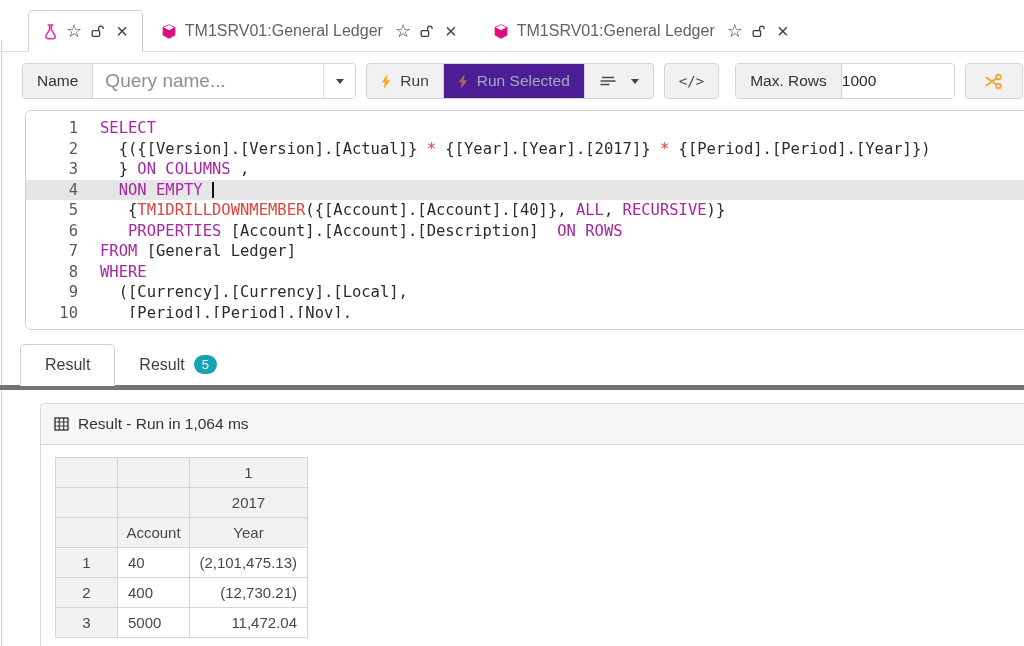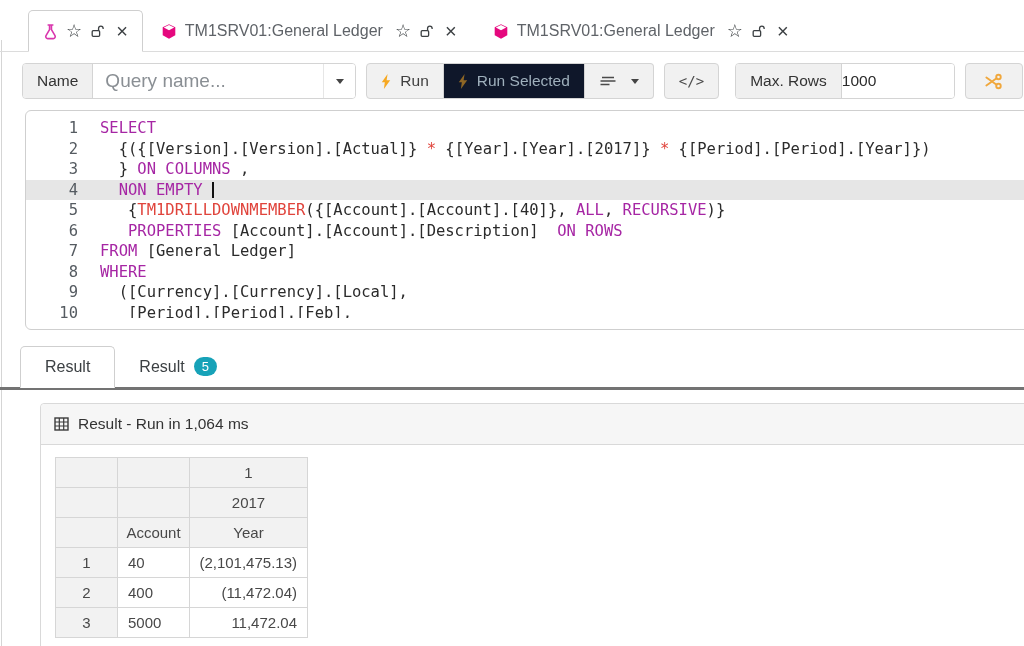--- a/index.html
+++ b/index.html
@@ -43,7 +43,7 @@
   .btngroup .btn:first-child{border-radius:4px 0 0 4px;border-left-width:1px;}
   .btngroup .btn:last-child{border-radius:0 4px 4px 0;}
   .btn.single{border-radius:4px;margin-left:10px;}
-  .btn.disabled{background:#0f172a;color:#9fb0bc;cursor:default;}
+  .btn.disabled{background:#4c1d95;color:#9fb0bc;cursor:default;}
   .btn.disabled svg{opacity:.55;}
   .btn .caret-down{margin-left:6px;}
   .mono-lbl{font-family:"DejaVu Sans Mono",monospace;font-size:14px;color:#4a4a4a;}

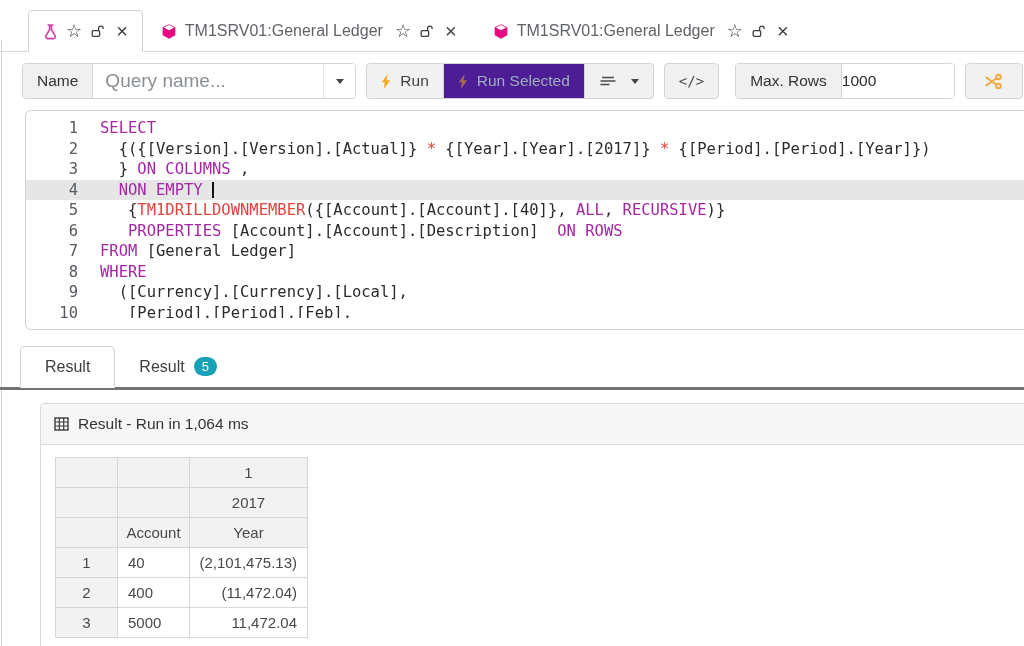--- a/index.html
+++ b/index.html
@@ -245,7 +245,7 @@
         </div>
         <div class="code-line">
           <span class="ln">10</span>
-          <span class="code-text"><span class="seg-p">   [Period].[Period].[Feb],</span></span>
+          <span class="code-text"><span class="seg-p">   [Period].[Period].[Nov],</span></span>
         </div>
       </div>
   </div>

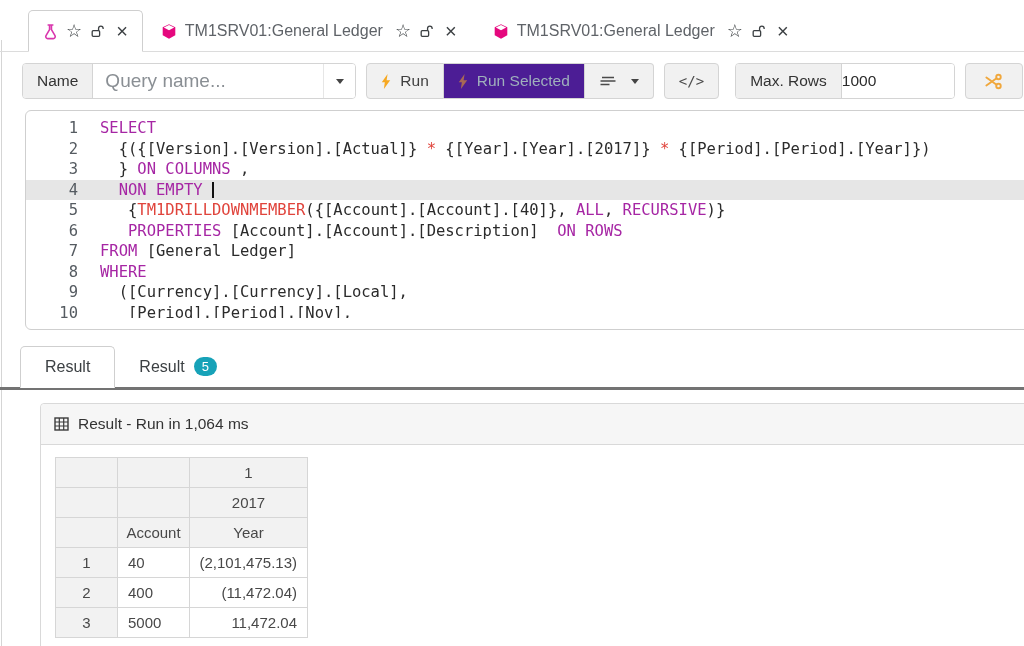--- a/index.html
+++ b/index.html
@@ -69,7 +69,7 @@
 
   
   .rtabs{position:absolute;top:342px;left:0;right:0;height:48px;display:flex;align-items:flex-end;
-         padding-left:20px;border-bottom:3px solid #737373;box-sizing:border-box;}
+         padding-left:20px;border-bottom:5px solid #737373;box-sizing:border-box;}
   .rtab{display:flex;align-items:center;gap:9px;padding:11px 24px;font-size:16px;color:#3c4043;
         cursor:pointer;}
   .rtab.active{background:#fff;border:1px solid #cfcfcf;border-bottom:1px solid #fff;

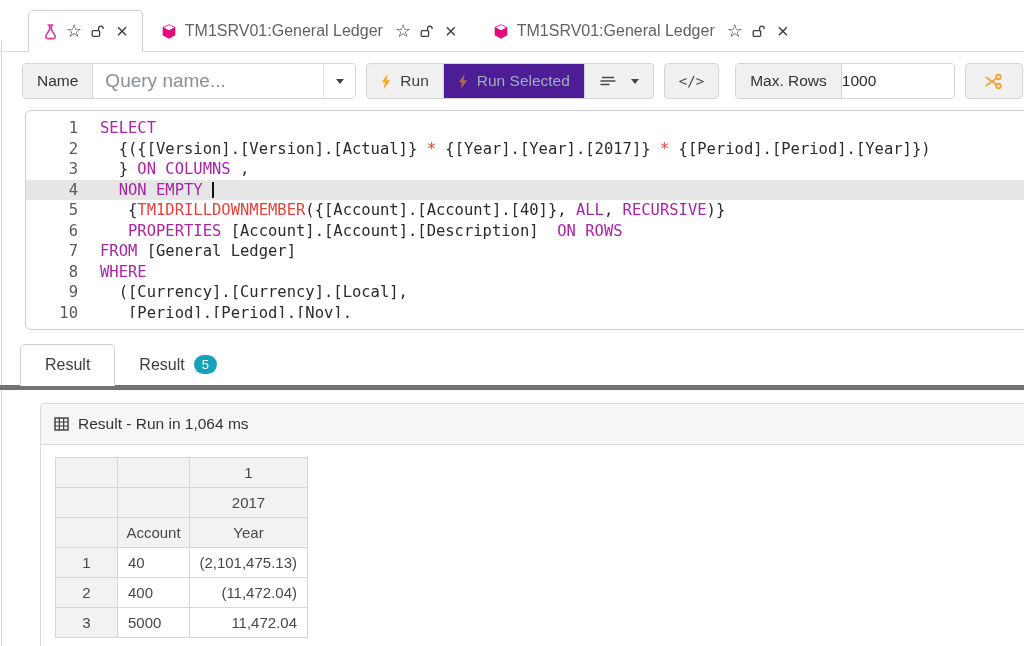--- a/index.html
+++ b/index.html
@@ -303,7 +303,7 @@
             <tr>
               <th class="num">2</th>
               <td class="acct">400</td>
-              <td class="val">(11,472.04)</td>
+              <td class="val">(12,730.21)</td>
             </tr>
             <tr>
               <th class="num">3</th>

